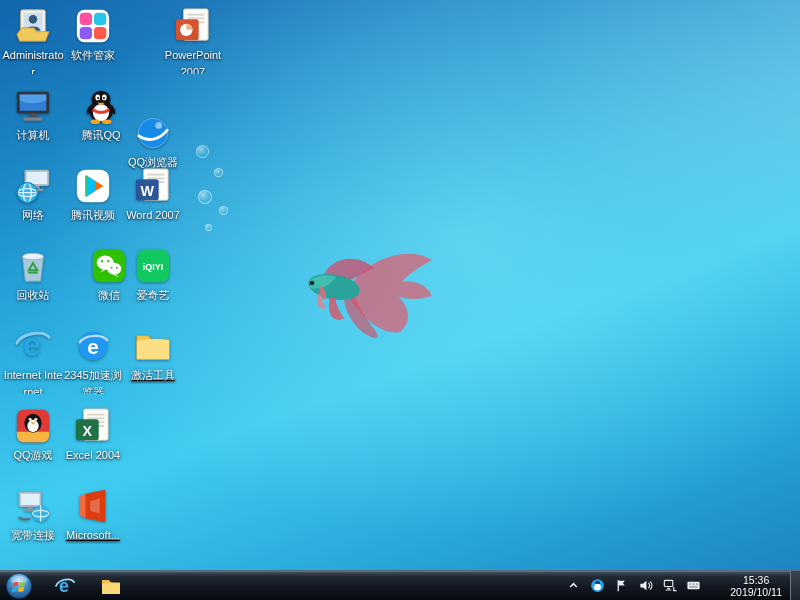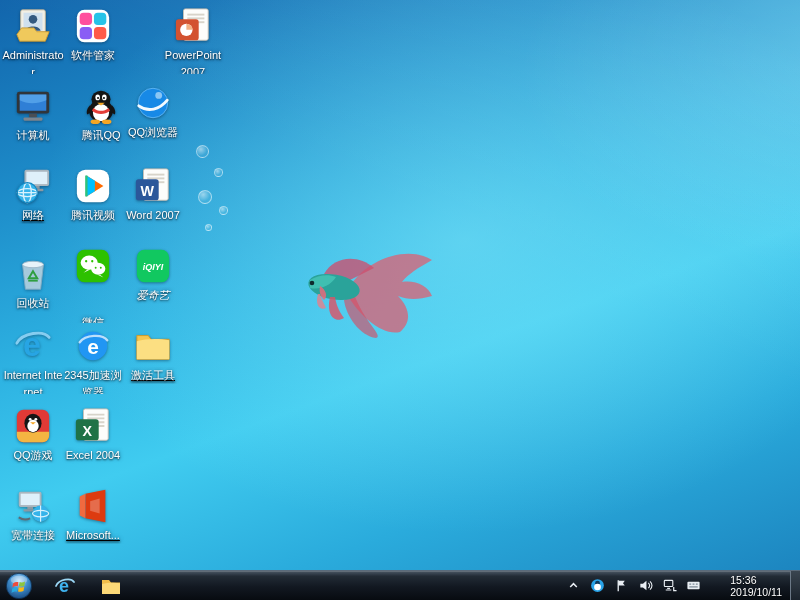--- a/index.html
+++ b/index.html
@@ -136,7 +136,7 @@
         </div>
         <div class="icon-label">腾讯QQ</div>
       </div>
-      <div class="icon-cell" style="left: 122px; top: 82px;">
+      <div class="icon-cell" style="left: 122px; top: 93px; justify-content: flex-end;">
         <div class="icon-art">
           <svg viewBox="0 0 40 40">
             <circle cx="20" cy="20" r="15.5" fill="#1789e6" stroke="#5db5f2"></circle>

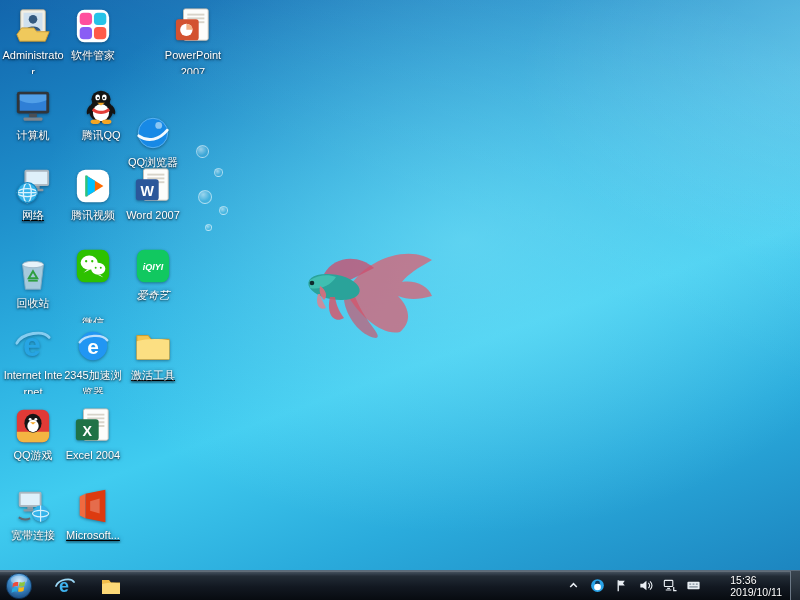--- a/index.html
+++ b/index.html
@@ -146,7 +146,7 @@
         </div>
         <div class="icon-label">QQ浏览器</div>
       </div>
-      <div class="icon-cell" style="left: 2px; top: 165px; text-decoration: underline;">
+      <div class="icon-cell" style="left: 2px; top: 165px;">
         <div class="icon-art">
           <svg viewBox="0 0 40 40">
             <rect x="11" y="3" width="26" height="17" rx="2" fill="#aab6bf"></rect>

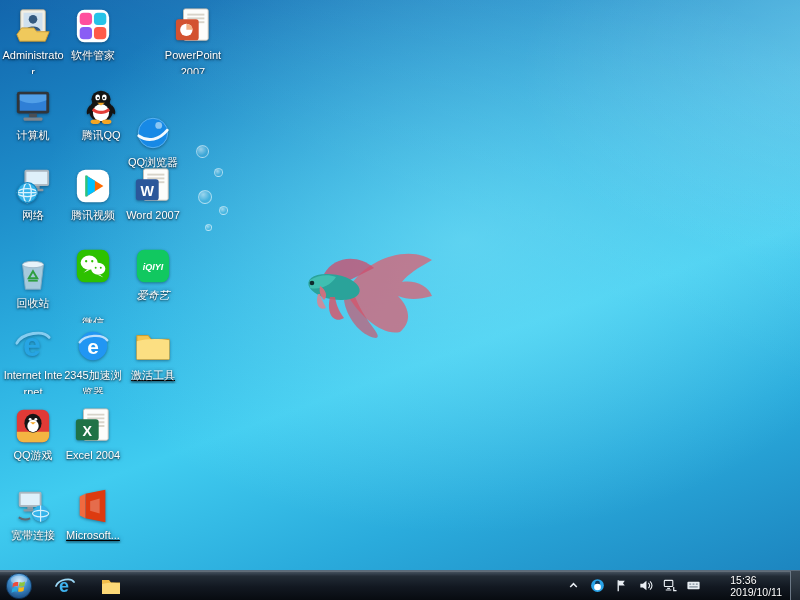--- a/index.html
+++ b/index.html
@@ -213,7 +213,7 @@
         </div>
         <div class="icon-label">微信</div>
       </div>
-      <div class="icon-cell" style="left: 122px; top: 245px; font-style: italic;">
+      <div class="icon-cell" style="left: 122px; top: 245px;">
         <div class="icon-art">
           <svg viewBox="0 0 40 40">
             <rect x="3" y="3" width="34" height="34" rx="8" fill="#11c860"></rect>

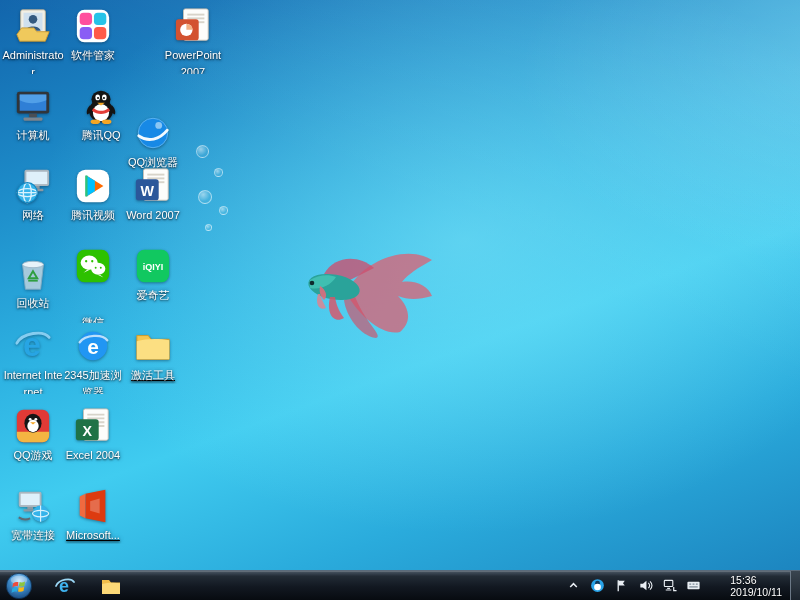--- a/index.html
+++ b/index.html
@@ -186,7 +186,7 @@
         </div>
         <div class="icon-label">Word 2007</div>
       </div>
-      <div class="icon-cell" style="left: 2px; top: 253px;">
+      <div class="icon-cell" style="left: 2px; top: 245px;">
         <div class="icon-art">
           <svg viewBox="0 0 40 40">
             <path d="M9 10l3 26h16l3-26z" fill="#cfe3ee" opacity="0.78" stroke="#9fb9c9"></path>

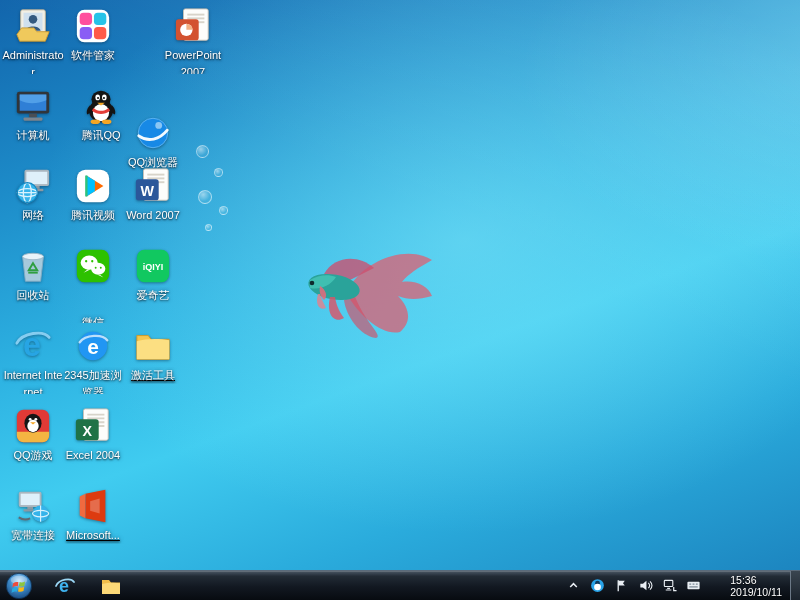--- a/index.html
+++ b/index.html
@@ -197,7 +197,7 @@
         </div>
         <div class="icon-label">回收站</div>
       </div>
-      <div class="icon-cell" style="left: 62px; top: 245px; gap: 27px;">
+      <div class="icon-cell" style="left: 78px; top: 245px;">
         <div class="icon-art">
           <svg viewBox="0 0 40 40">
             <rect x="3" y="3" width="34" height="34" rx="8" fill="#2dc100"></rect>

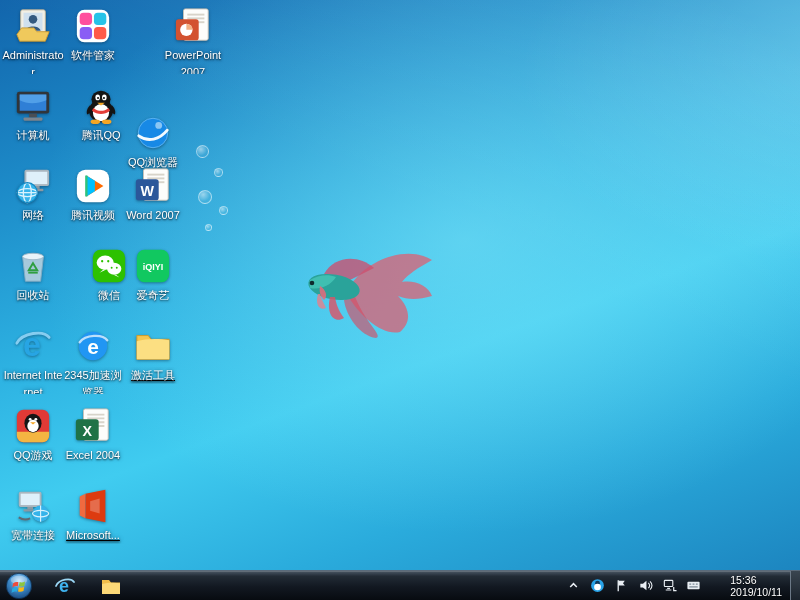--- a/index.html
+++ b/index.html
@@ -36,7 +36,7 @@
   .tray{display:flex;align-items:center;gap:7px;margin-right:8px}
   .tray-btn{width:17px;height:17px;display:flex;align-items:center;justify-content:center;cursor:pointer}
   .tray-art svg{width:15px;height:15px;display:block}
-  .clock{color:#fff;font-size:10.5px;line-height:12px;text-align:left;margin:0 8px 0 20px;cursor:default;
+  .clock{color:#fff;font-size:10.5px;line-height:12px;text-align:center;margin:0 8px 0 20px;cursor:default;
       text-shadow:0 1px 1px rgba(0,0,0,0.8)}
   .show-desktop{width:10px;height:30px;border-left:1px solid #6b7886;background:linear-gradient(180deg,#3a4550,#1a222b);cursor:pointer}
 </style>

